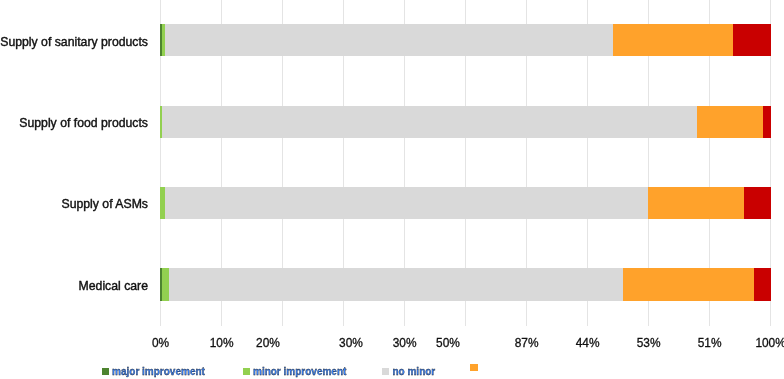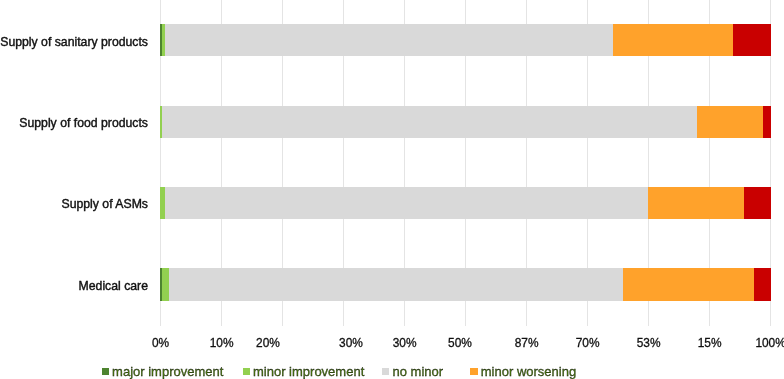--- a/index.html
+++ b/index.html
@@ -97,7 +97,7 @@
     <div class="xlabel" style="left: 238px;"><span>20%</span></div>
     <div class="xlabel" style="left: 321px;"><span>30%</span></div>
     <div class="xlabel" style="left: 374.6px;"><span>30%</span></div>
-    <div class="xlabel" style="left: 430px;"><span>50%</span></div>
+    <div class="xlabel" style="left: 418px;"><span>50%</span></div>
     <div class="xlabel" style="left: 496.6px;"><span>87%</span></div>
     <div class="xlabel" style="left: 557.6px;"><span>70%</span></div>
     <div class="xlabel" style="left: 618.6px;"><span>53%</span></div>

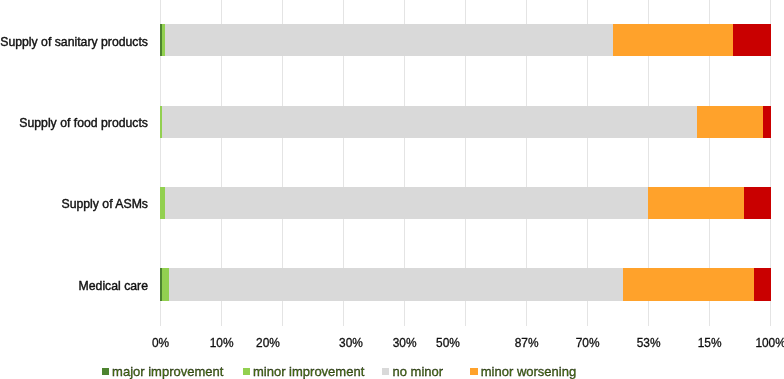--- a/index.html
+++ b/index.html
@@ -99,7 +99,7 @@
     <div class="xlabel" style="left: 374.6px;"><span>30%</span></div>
     <div class="xlabel" style="left: 418px;"><span>50%</span></div>
     <div class="xlabel" style="left: 496.6px;"><span>87%</span></div>
-    <div class="xlabel" style="left: 557.6px;"><span>70%</span></div>
+    <div class="xlabel" style="left: 557.6px;"><span>44%</span></div>
     <div class="xlabel" style="left: 618.6px;"><span>53%</span></div>
     <div class="xlabel" style="left: 679.6px;"><span>15%</span></div>
     <div class="xlabel" style="left: 740.6px;"><span>100%</span></div>

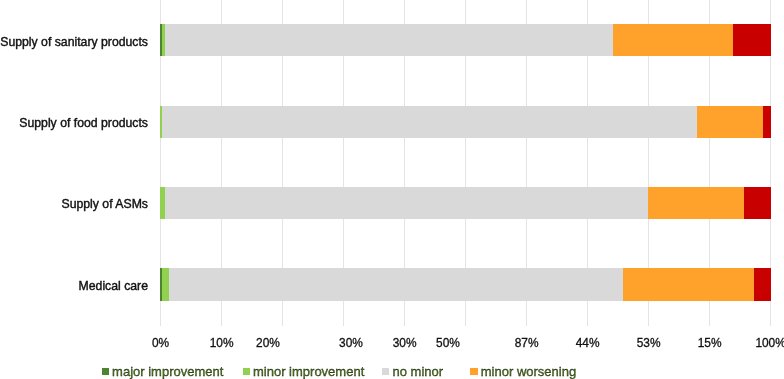--- a/index.html
+++ b/index.html
@@ -101,7 +101,7 @@
     <div class="xlabel" style="left: 496.6px;"><span>87%</span></div>
     <div class="xlabel" style="left: 557.6px;"><span>44%</span></div>
     <div class="xlabel" style="left: 618.6px;"><span>53%</span></div>
-    <div class="xlabel" style="left: 679.6px;"><span>15%</span></div>
+    <div class="xlabel" style="left: 679.6px;"><span>51%</span></div>
     <div class="xlabel" style="left: 740.6px;"><span>100%</span></div>
   </div>
 

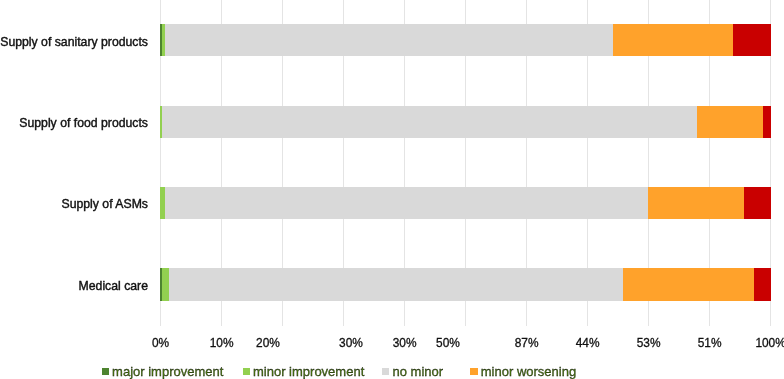--- a/index.html
+++ b/index.html
@@ -31,8 +31,8 @@
   .legend{position:absolute;left:0;top:0;width:784px;height:379px;}
   .legitem{position:absolute;top:365px;display:flex;align-items:center;}
   .swatch{width:7.4px;height:7.1px;margin-right:3.1px;flex:0 0 auto;position:relative;top:-0.7px;}
-  .legtext{font-size:13px;color:#4d7c0f;-webkit-text-stroke:0.3px #111111;
-           line-height:14px;white-space:nowrap;}
+  .legtext{font-size:10px;color:#3b82f6;-webkit-text-stroke:0.3px #111111;
+           line-height:14px;white-space:nowrap;font-weight:bold;}
   .legtext>span{display:inline-block;}
 </style>
 </head>

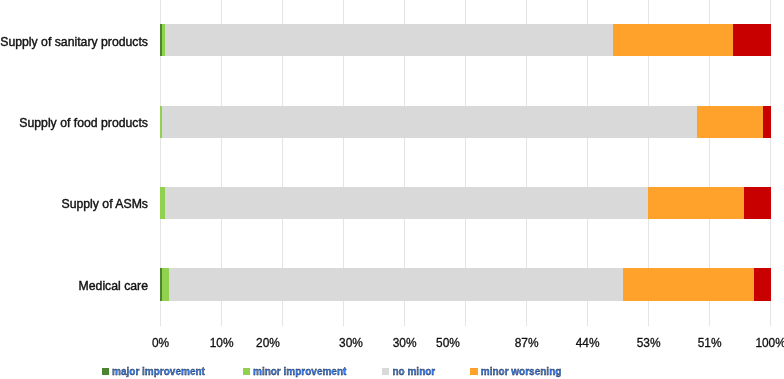--- a/index.html
+++ b/index.html
@@ -120,7 +120,6 @@
     </div>
     <div class="legitem" style="left: 470.3px;">
       <div class="swatch" style="background: rgb(255, 162, 43);"></div>
-      <div class="legtext"><span>minor worsening</span></div>
     </div>
   </div>
 

